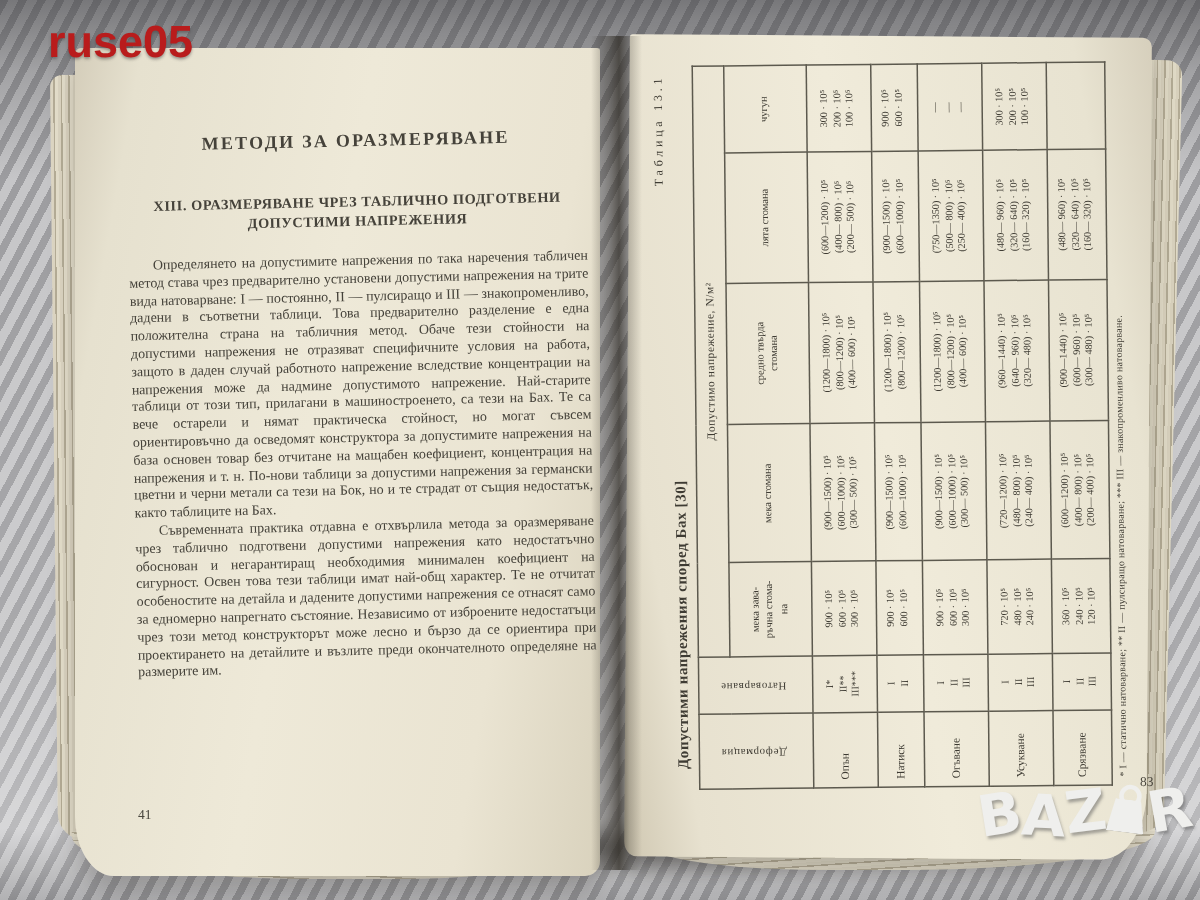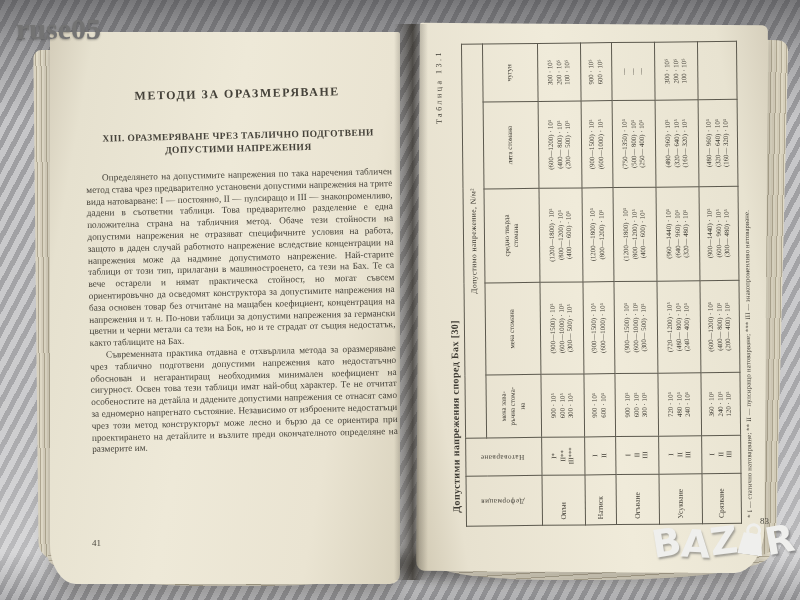--- a/index.html
+++ b/index.html
@@ -117,9 +117,9 @@
   }
   
   .wm-user{
-    position:absolute;left:16px;top:12px;z-index:6;
-    font-family:Liberation Serif, serif;font-weight:bold;font-size:30px;
-    color:#737373;text-shadow:0 1px 2px rgba(60,60,60,.45);
+    position:absolute;left:32px;top:12px;z-index:6;
+    font-family:Liberation Sans, sans-serif;font-weight:bold;font-size:30px;
+    color:#b91c1c;text-shadow:0 1px 2px rgba(60,60,60,.45);
   }
   .wm-bazar{
     position:absolute;left:652px;top:524px;z-index:6;display:flex;align-items:flex-end;

